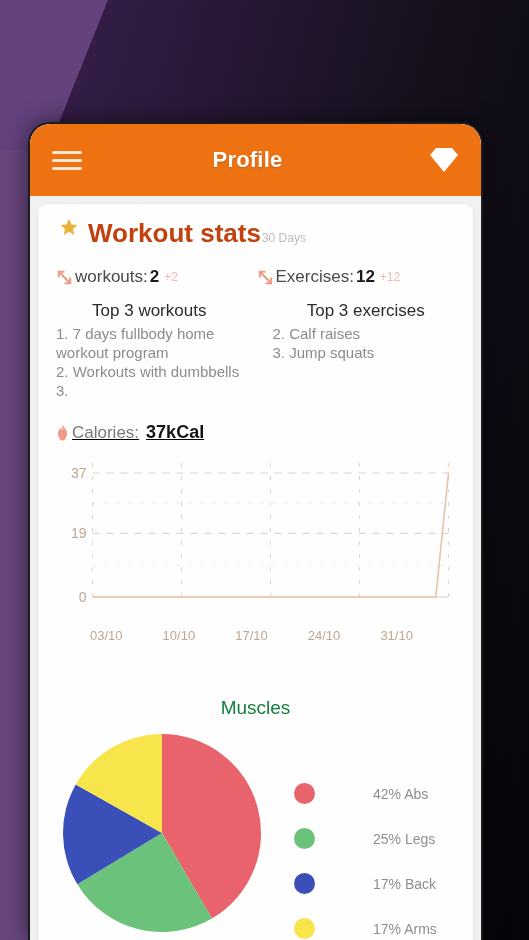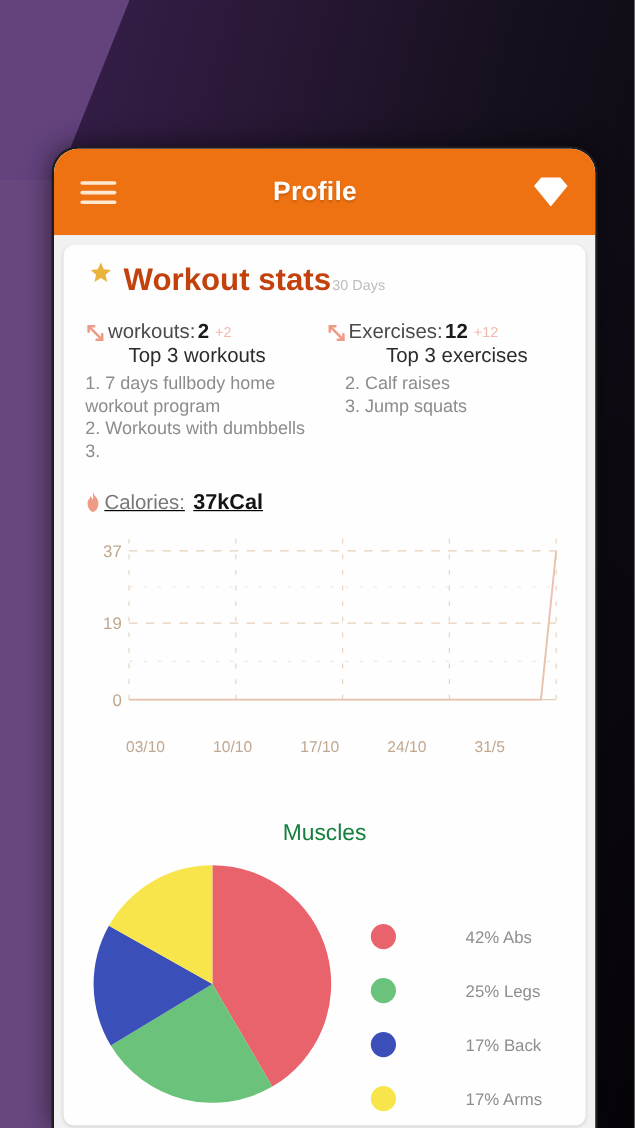--- a/index.html
+++ b/index.html
@@ -34,7 +34,7 @@
 
   
   #phone{
-    position:absolute; left:43px; top:122px;
+    position:absolute; left:28px; top:122px;
     width:455px; height:818px;
     background:#1d1d1f;
     border-radius:22px 22px 0 0;

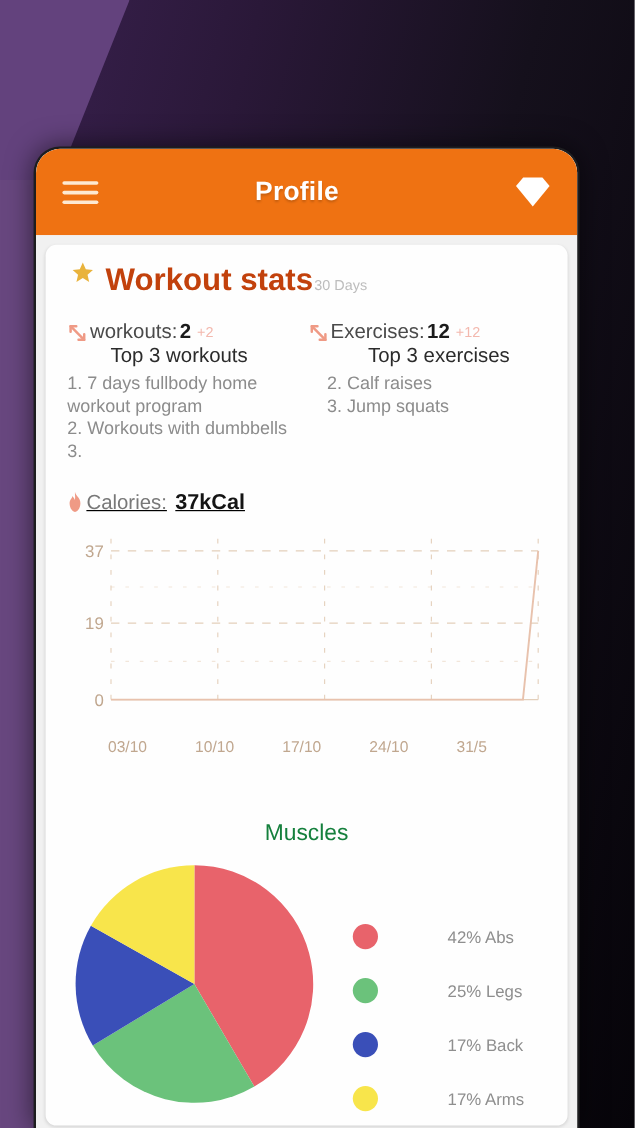--- a/index.html
+++ b/index.html
@@ -91,7 +91,7 @@
   .metric .delta{ color:#f3b8ae; font-size:12px; vertical-align:super; margin-left:3px; }
 
   
-  #toplists{ display:flex; padding:0 14px 0 18px;gap:20px; }
+  #toplists{ display:flex; margin-top:14px; padding:0 14px 0 18px;gap:20px; }
   .toplist{ flex:1; }
   .toplist.left{ padding-right:10px; }
   .toplist h3{

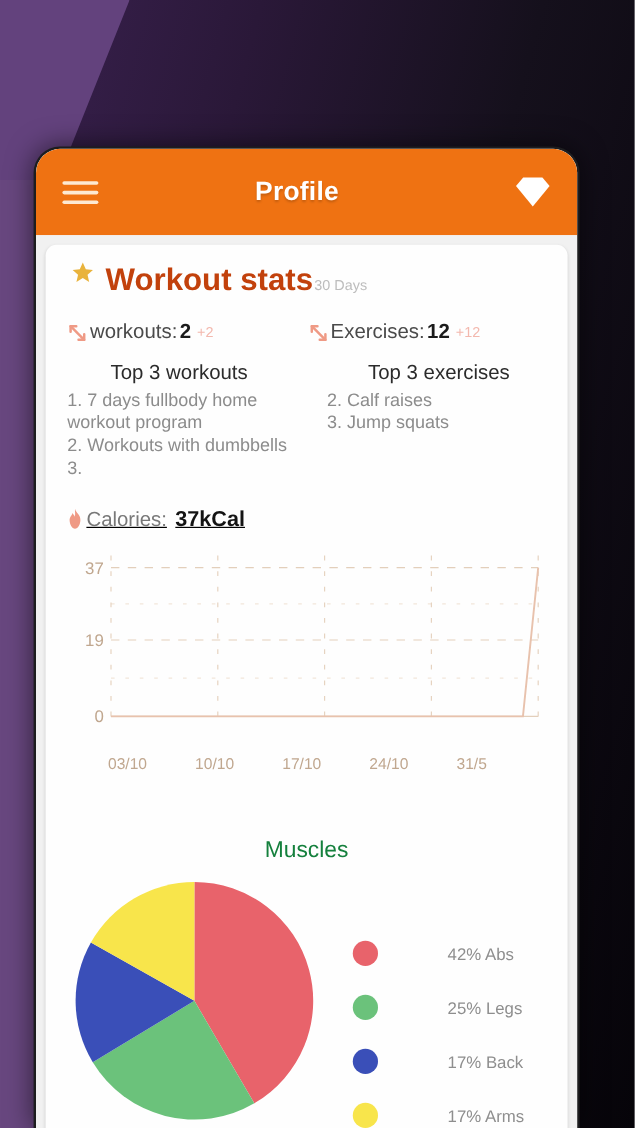--- a/index.html
+++ b/index.html
@@ -230,7 +230,7 @@
               <span>10/10</span>
               <span>17/10</span>
               <span>24/10</span>
-              <span>31/5</span>
+              <span>31/10</span>
             </div>
           </div>
 

